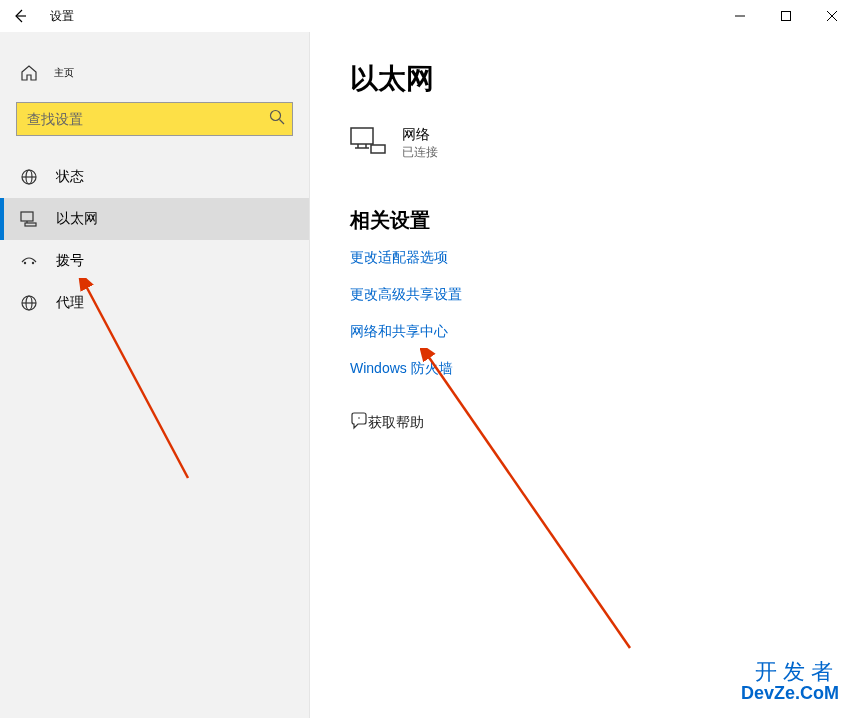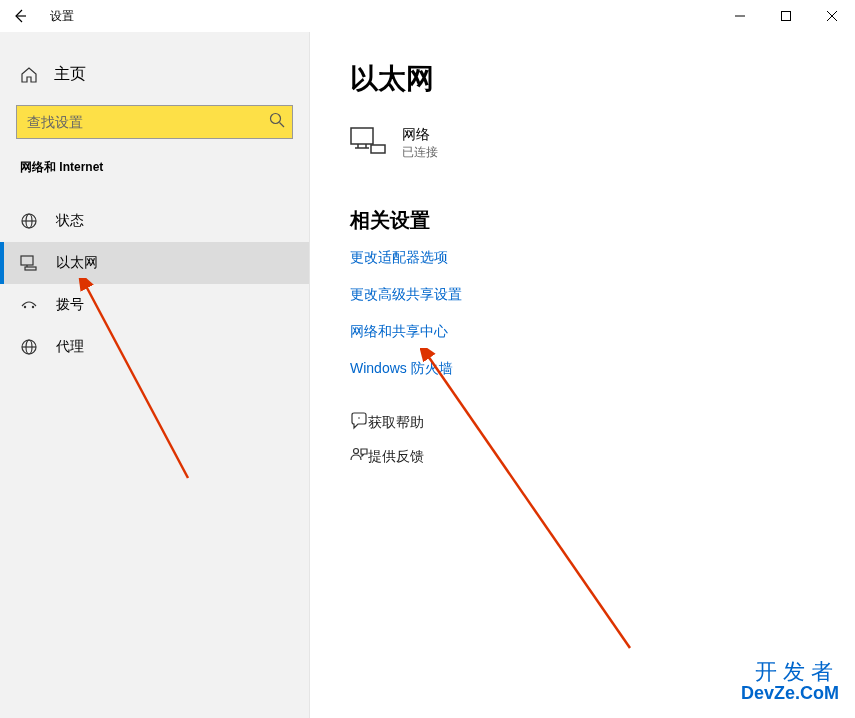--- a/index.html
+++ b/index.html
@@ -17,7 +17,7 @@
     
     .sidebar { width: 310px; background: #f2f2f2; padding-top: 24px; border-right: 1px solid #e5e5e5; }
     .home-link { display: flex; align-items: center; gap: 16px; padding: 8px 20px; cursor: pointer; margin-bottom: 12px; }
-    .home-link span.label { font-size: 16px; }
+    .home-link span.label { font-size: 10px; }
     
     .search-wrap { margin: 0 16px 20px 16px; position: relative; }
     .search-input { width: 100%; height: 34px; border: 1px solid #999; background: #fde047; padding: 0 34px 0 10px; font-size: 14px; outline: none; }

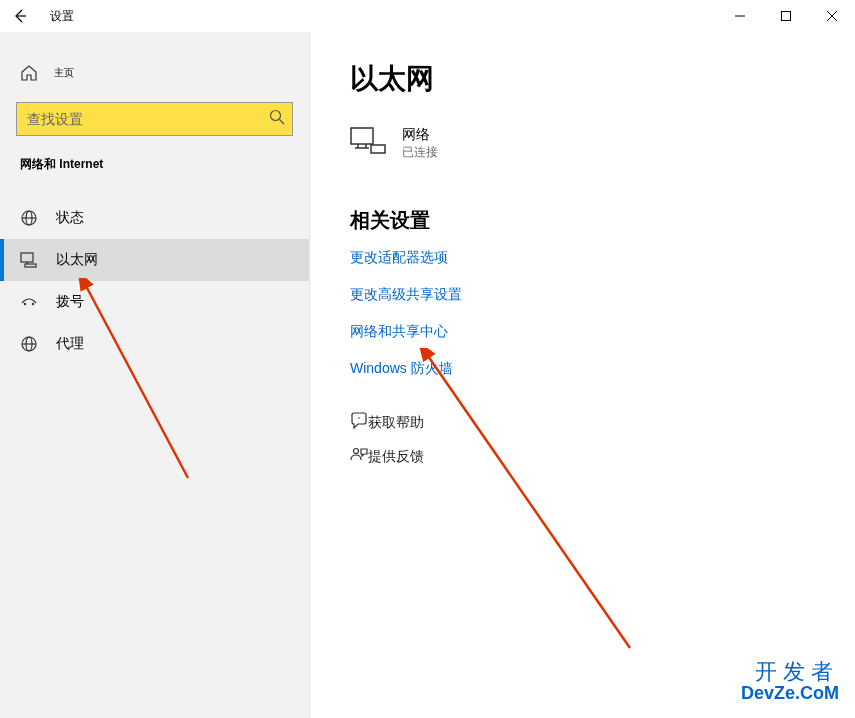--- a/index.html
+++ b/index.html
@@ -105,7 +105,6 @@
           </svg></span>
     </div>
 
-    <div class="category-title">网络和 Internet</div>
 
     <ul class="nav-list">
       <li class="nav-item">

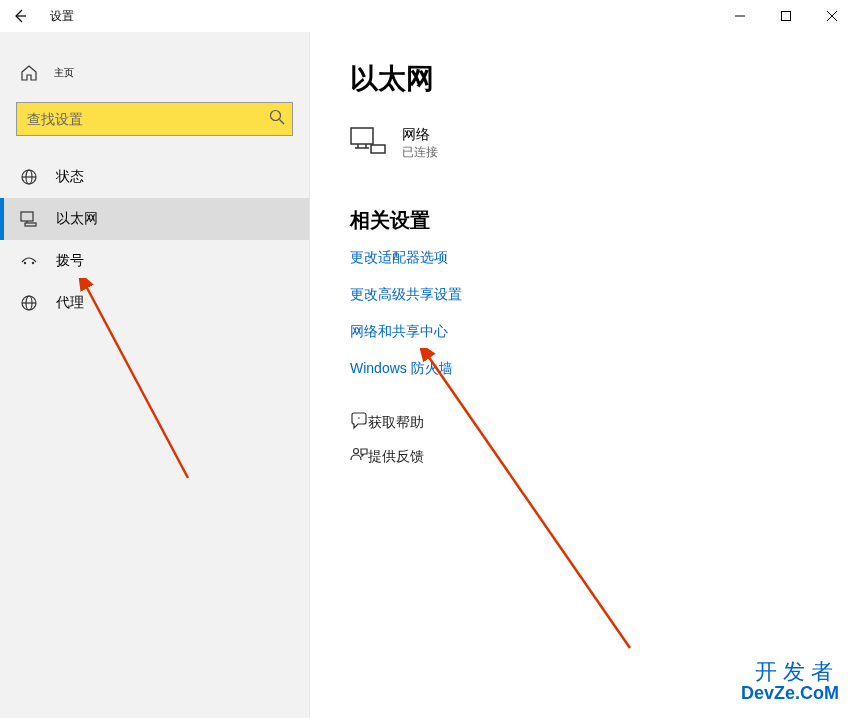--- a/index.html
+++ b/index.html
@@ -181,14 +181,6 @@
             </svg></span>
         <span class="hl">获取帮助</span>
       </div>
-      <div class="help-row">
-        <span><svg width="18" height="18" viewBox="0 0 18 18">
-              <circle cx="6" cy="5" r="2.5" stroke="#333" stroke-width="1.2" fill="none"></circle>
-              <path d="M1 14 Q1 9 6 9 Q11 9 11 14" stroke="#333" stroke-width="1.2" fill="none"></path>
-              <path d="M11 3 L17 3 L17 8 L14 8 L12 10 L12 8 L11 8 Z" stroke="#333" stroke-width="1.2" fill="none"></path>
-            </svg></span>
-        <span class="hl">提供反馈</span>
-      </div>
     </div>
   </div>
 </div>

